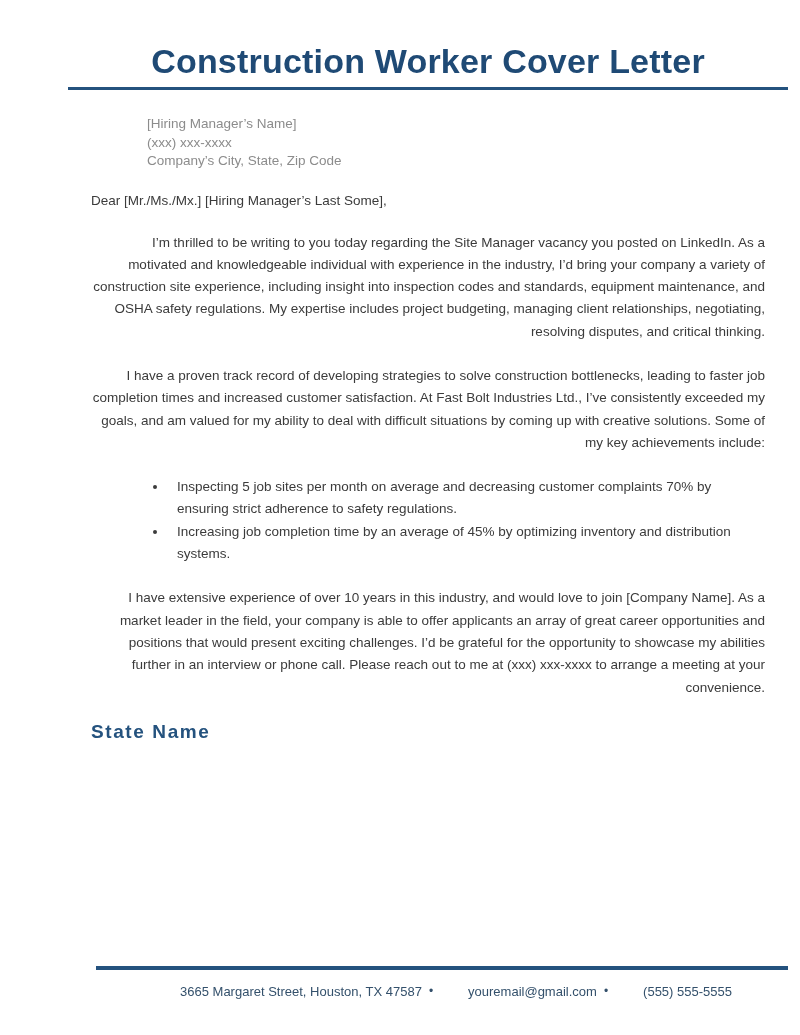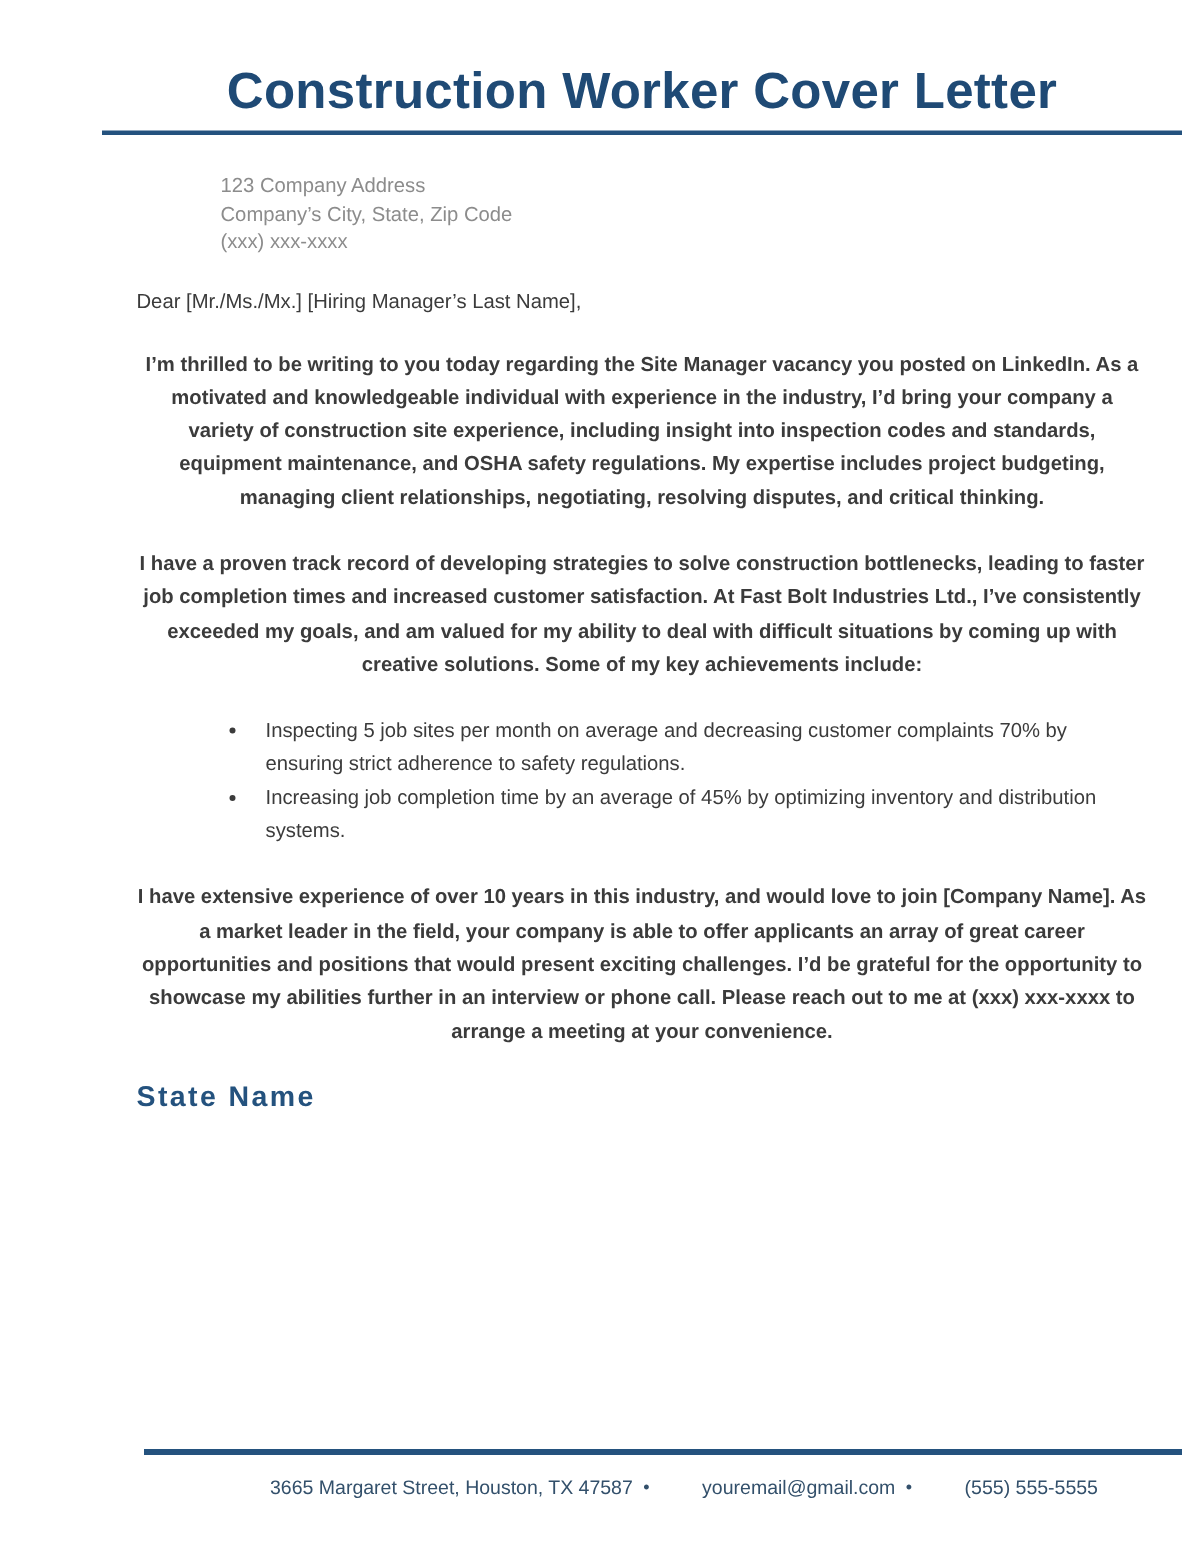--- a/index.html
+++ b/index.html
@@ -68,6 +68,7 @@
 
 
     <div class="recipient">
+      <div>[Hiring Manager’s Name]</div>
       <div>123 Company Address</div>
       <div>Company’s City, State, Zip Code</div>
       <div>(xxx) xxx-xxxx</div>

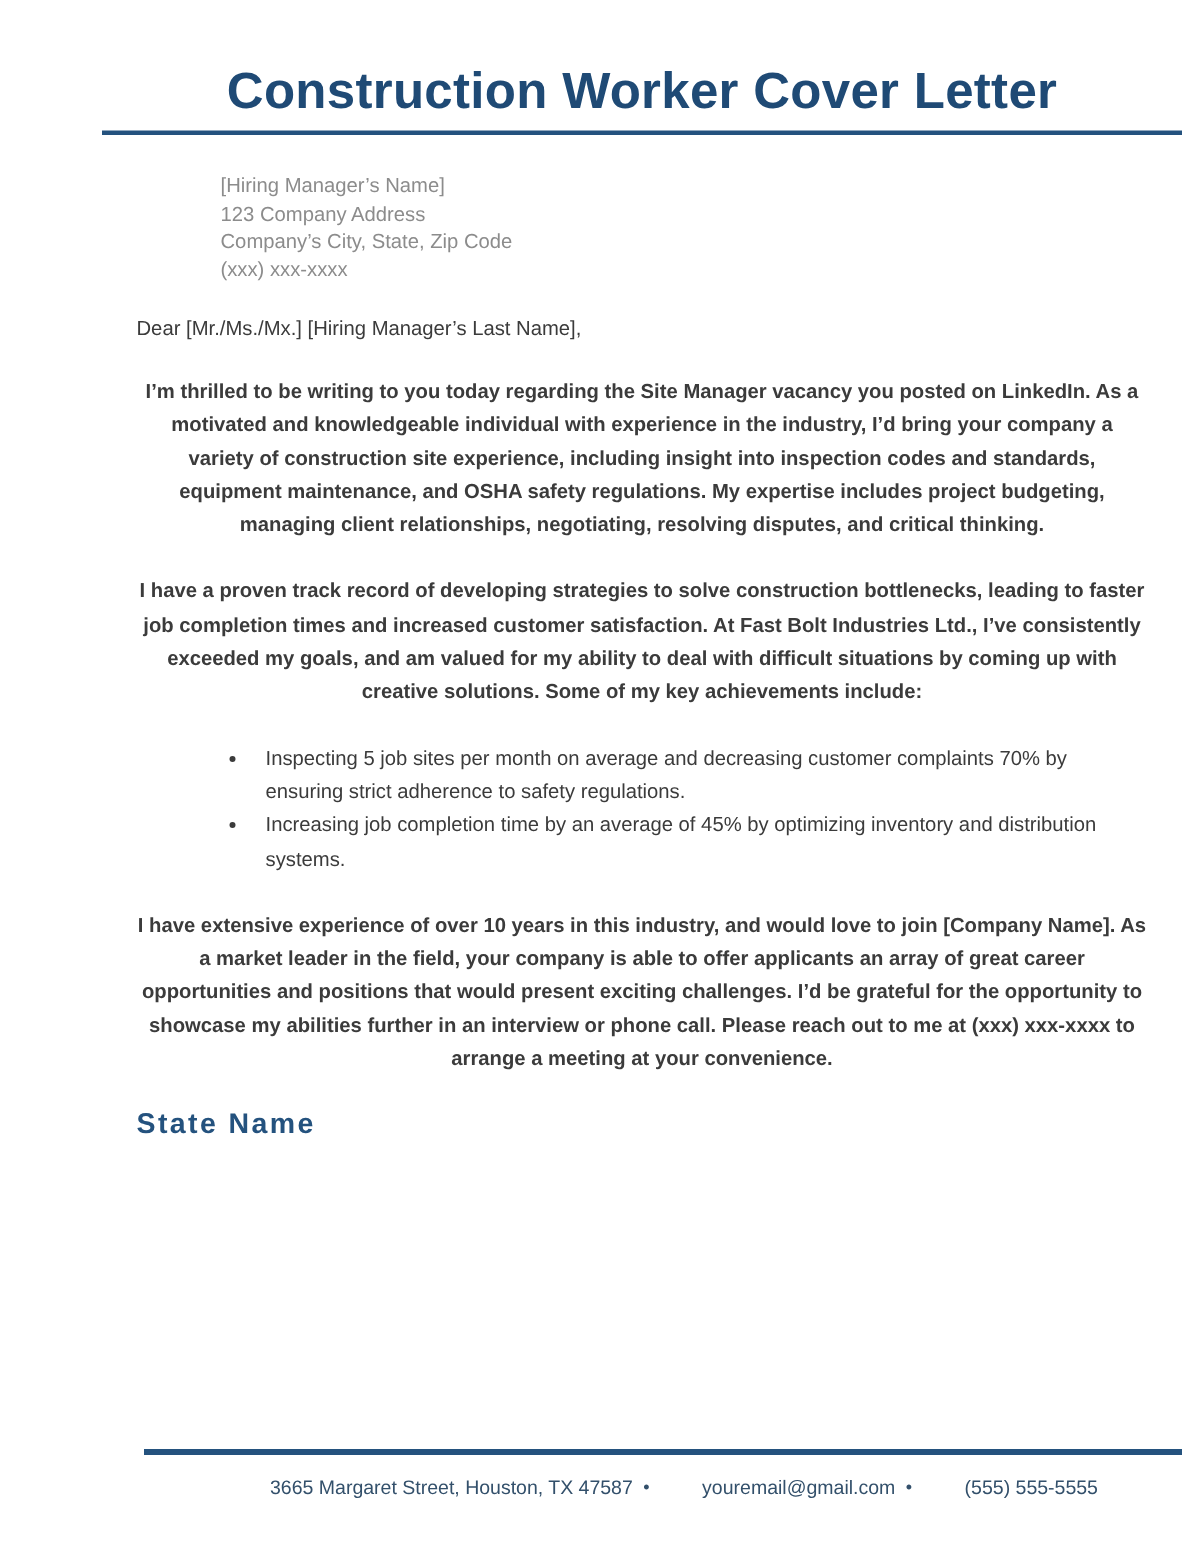--- a/index.html
+++ b/index.html
@@ -69,7 +69,6 @@
 
     <div class="recipient">
       <div>[Hiring Manager’s Name]</div>
-      <div>123 Company Address</div>
       <div>Company’s City, State, Zip Code</div>
       <div>(xxx) xxx-xxxx</div>
     </div>

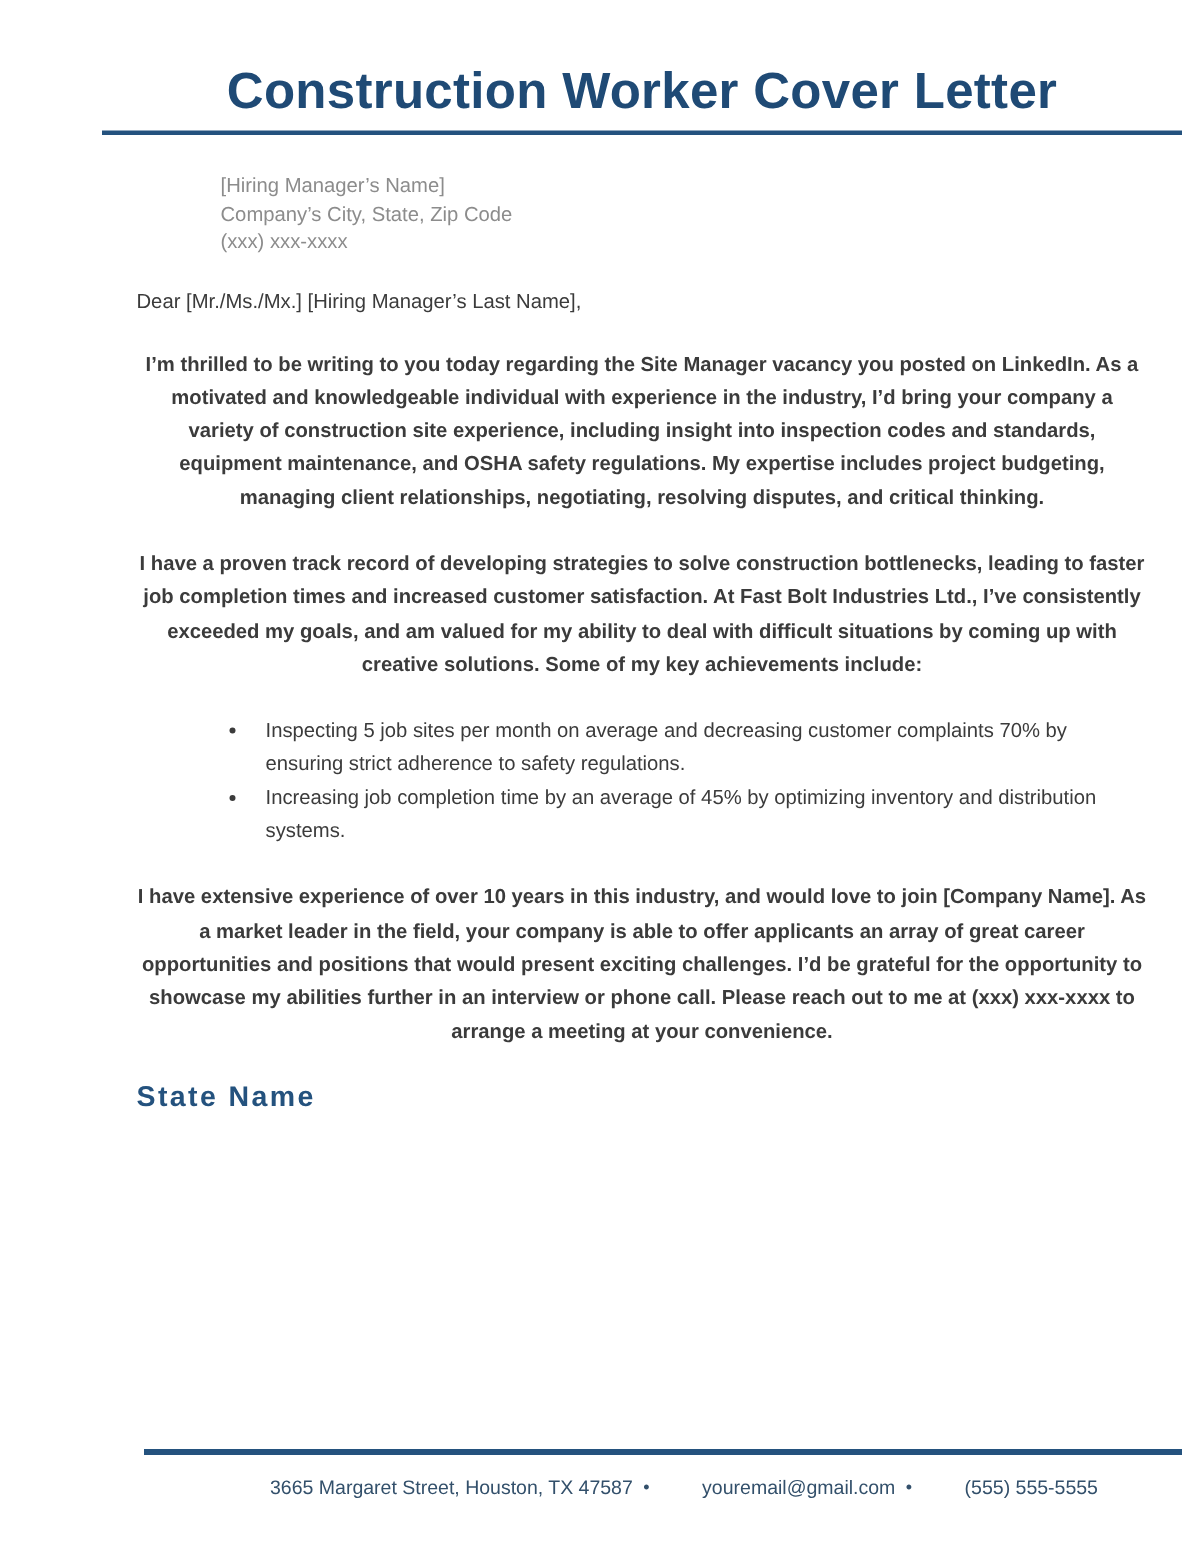--- a/index.html
+++ b/index.html
@@ -69,8 +69,8 @@
 
     <div class="recipient">
       <div>[Hiring Manager’s Name]</div>
+      <div>(xxx) xxx-xxxx</div>
       <div>Company’s City, State, Zip Code</div>
-      <div>(xxx) xxx-xxxx</div>
     </div>
 
     <p class="greeting">Dear [Mr./Ms./Mx.] [Hiring Manager’s Last Name],</p>

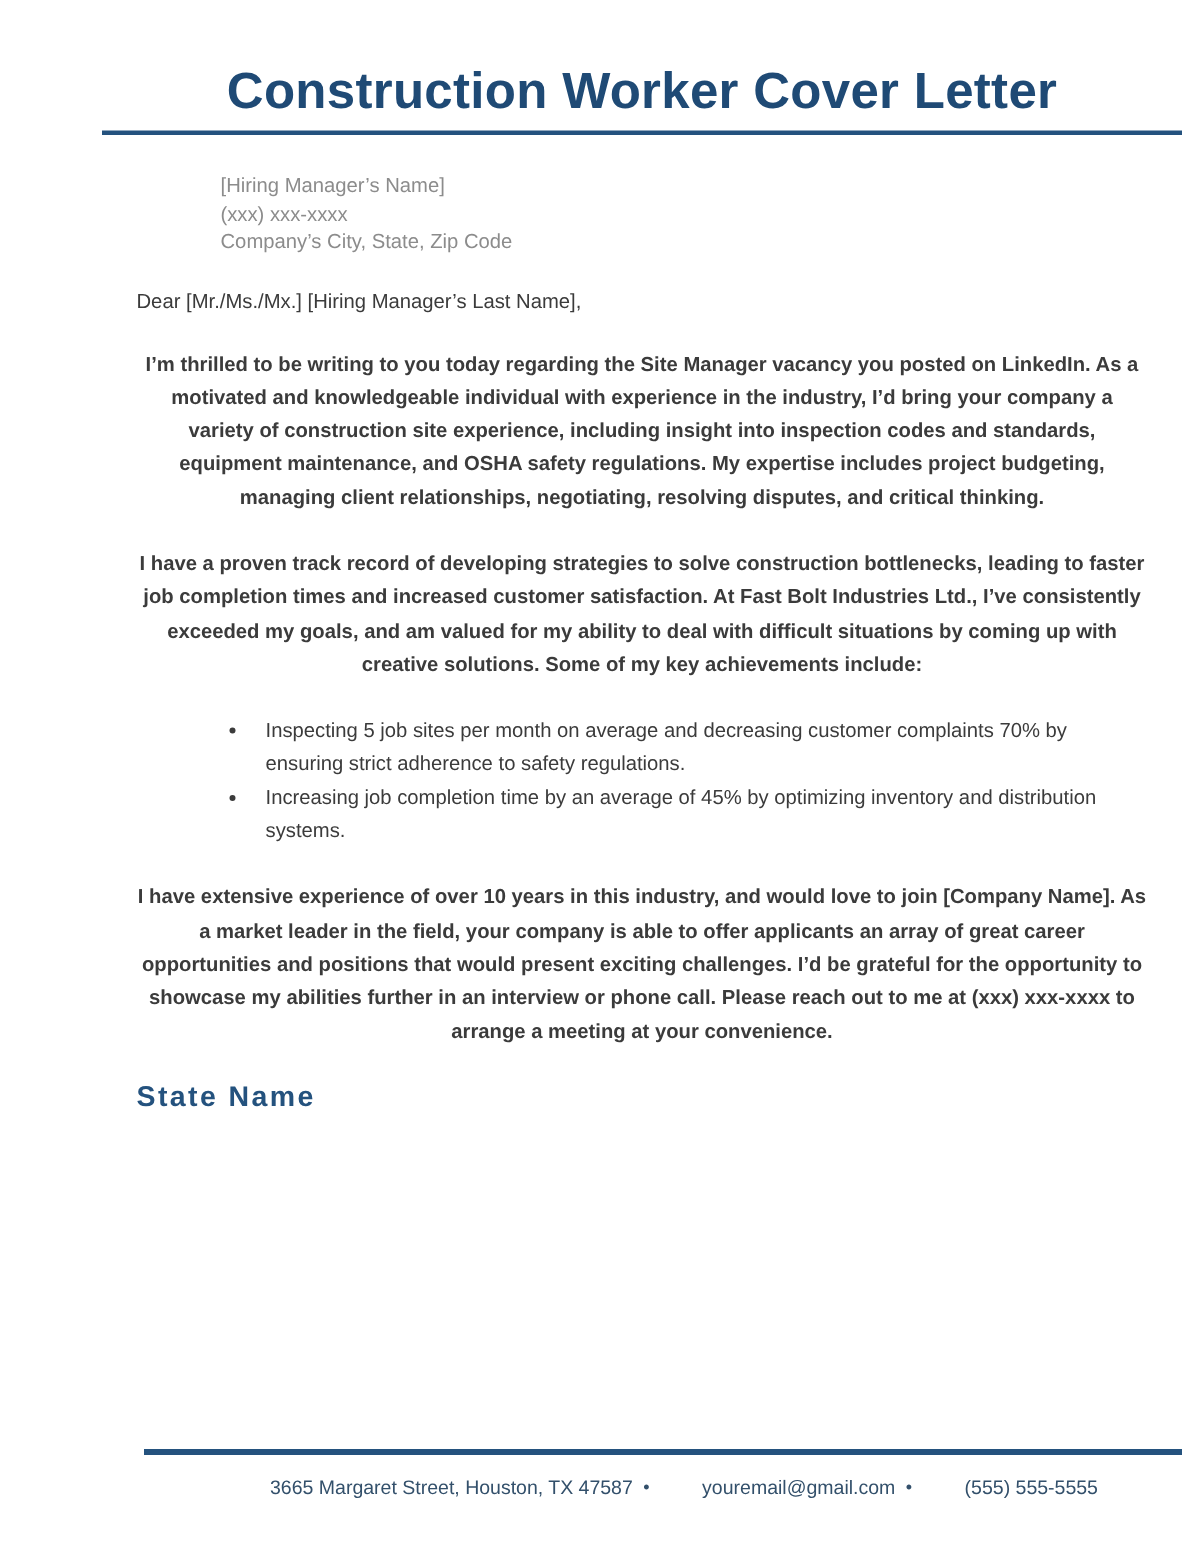--- a/index.html
+++ b/index.html
@@ -73,7 +73,7 @@
       <div>Company’s City, State, Zip Code</div>
     </div>
 
-    <p class="greeting">Dear [Mr./Ms./Mx.] [Hiring Manager’s Last Name],</p>
+    <p class="greeting">Dear [Mr./Ms./Mx.] [Hiring Manager’s Last Some],</p>
 
     <p class="para">I’m thrilled to be writing to you today regarding the Site Manager vacancy you posted on LinkedIn. As a motivated and knowledgeable individual with experience in the industry, I’d bring your company a variety of construction site experience, including insight into inspection codes and standards, equipment maintenance, and OSHA safety regulations. My expertise includes project budgeting, managing client relationships, negotiating, resolving disputes, and critical thinking.</p>
 

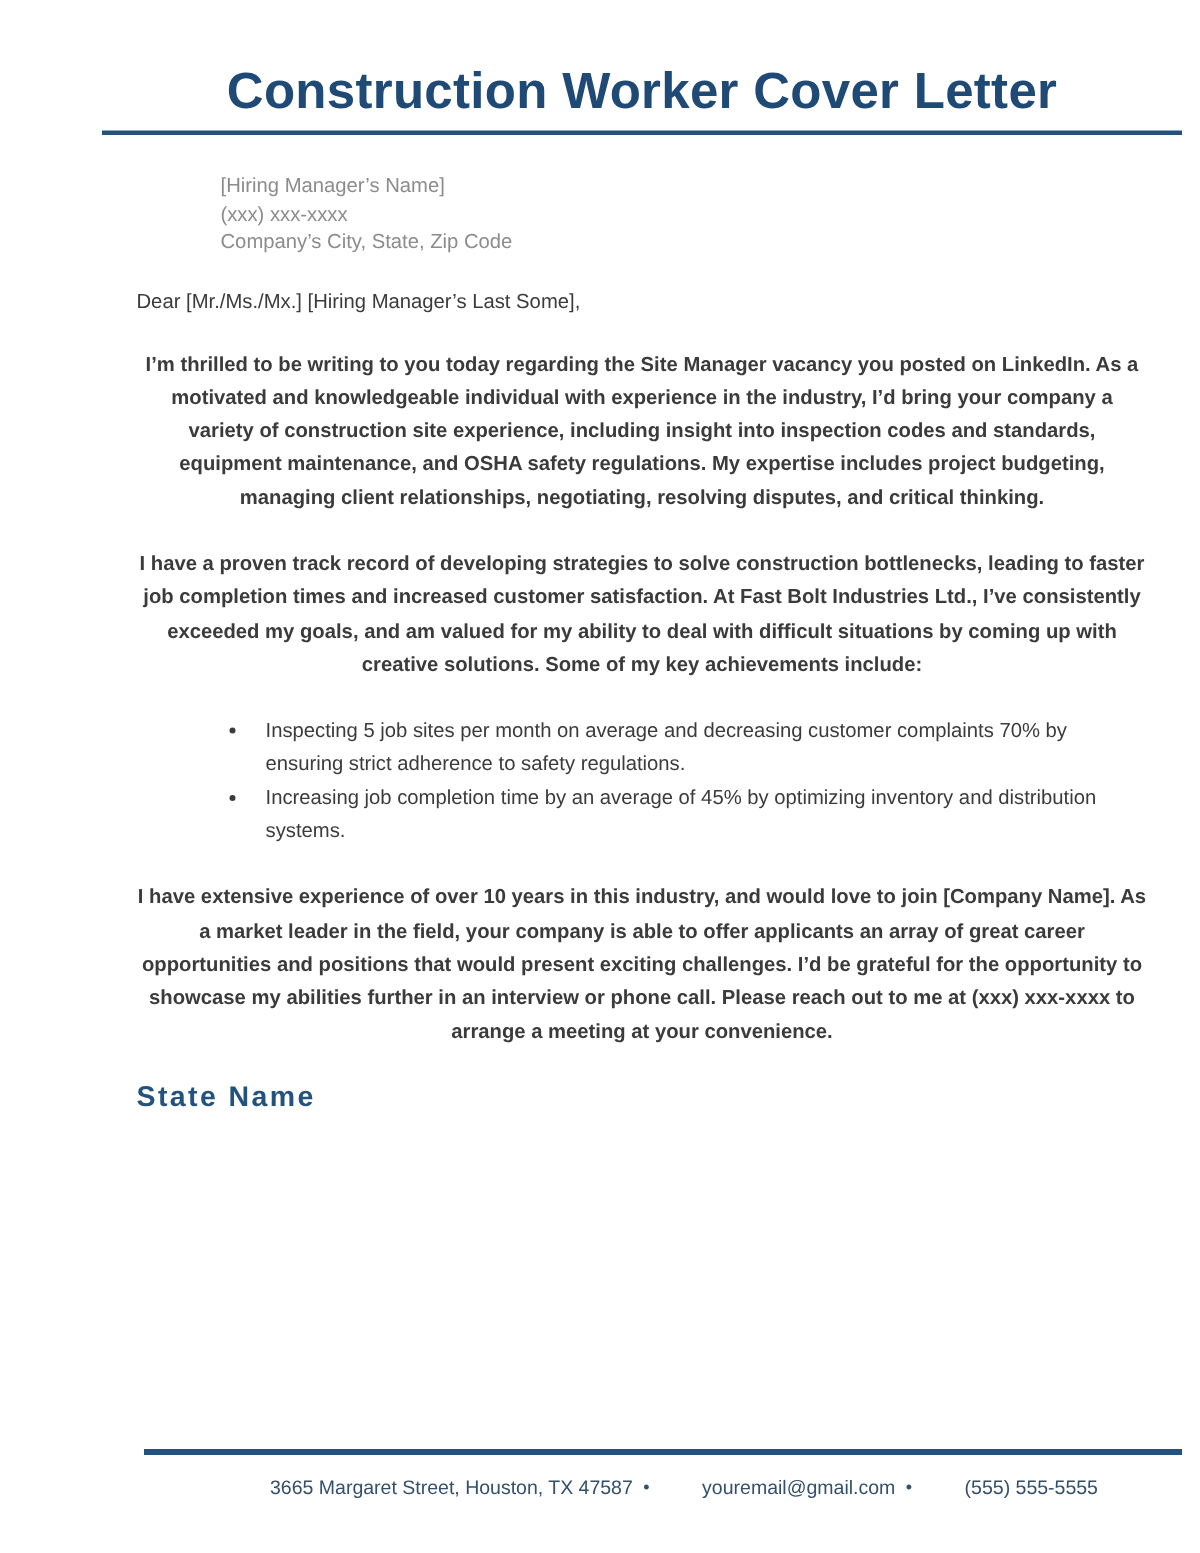--- a/index.html
+++ b/index.html
@@ -32,7 +32,7 @@
   .date{margin:30px 0 0;font-size:14.5px;line-height:17px;color:var(--body);}
   .recipient{margin-top:25px;font-size:13.5px;line-height:18.5px;color:var(--muted);}
   .greeting{margin:20px 0 0;font-size:13.5px;line-height:19px;color:var(--body);}
-  .para{margin:22px 0 0;font-size:13.5px;line-height:22.3px;color:var(--body);text-align:center;font-weight:bold;}
+  .para{margin:22px 0 0;font-size:13.5px;line-height:22.3px;color:var(--body);text-align:right;}
   .bullets{margin:22px 0 0;padding-left:49px;}
   .bullets li{
     font-size:13.5px;line-height:22.3px;color:var(--body);

